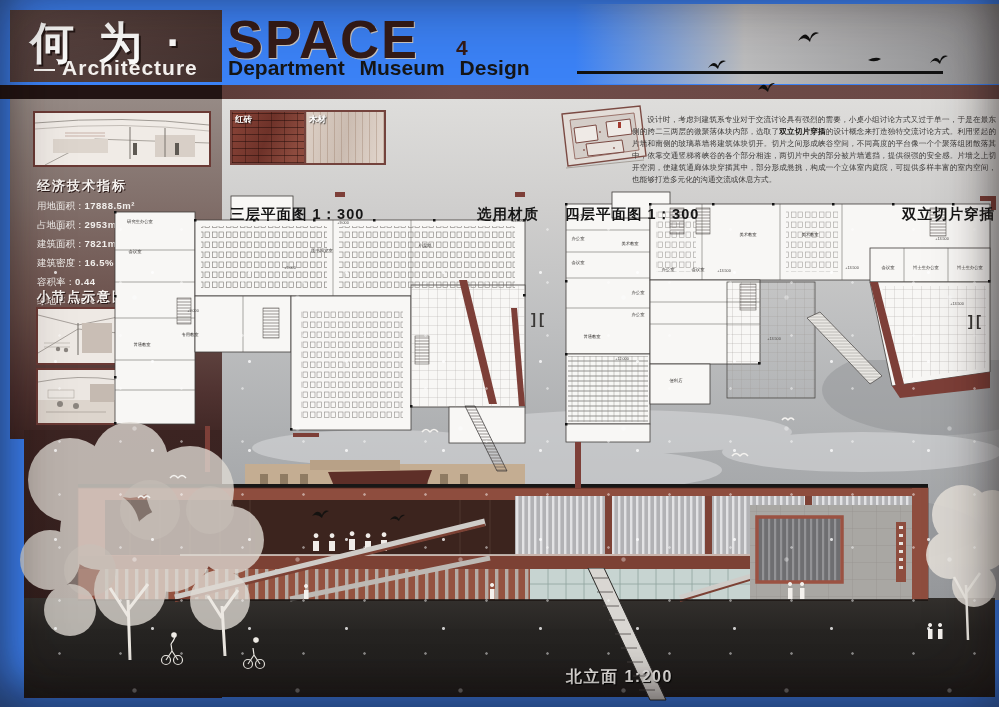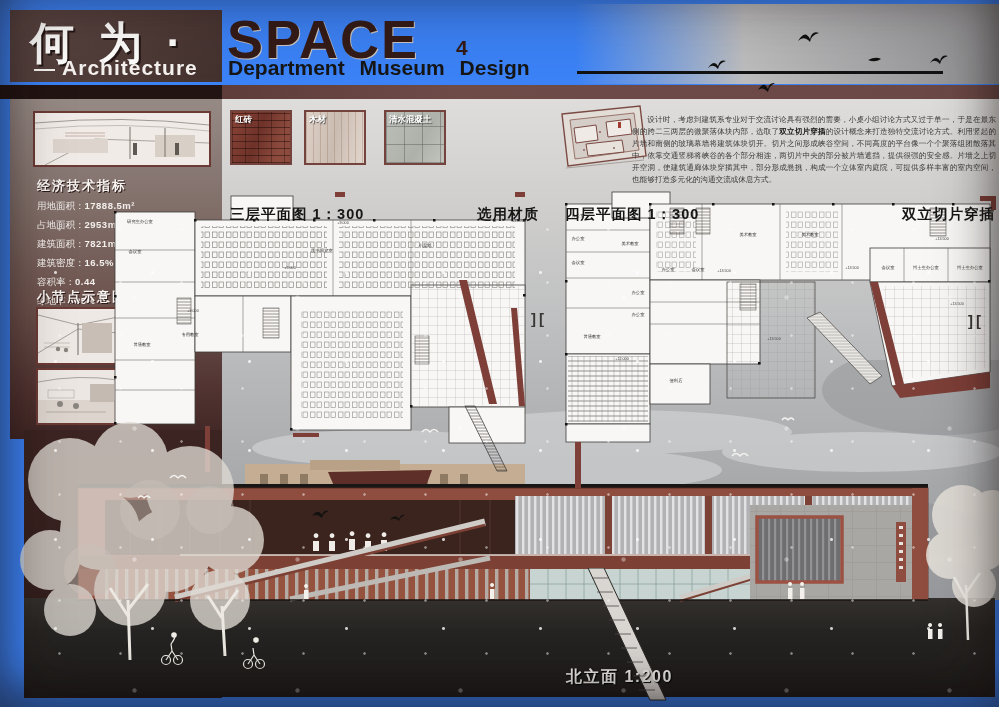--- a/index.html
+++ b/index.html
@@ -44,7 +44,7 @@
   .stats b{font-weight:bold;letter-spacing:.5px;}
 
   
-  .swatch{top:110px;width:62px;height:55px;border:2px solid #74433d;z-index:10;}
+  .swatch{top:110px;width:82px;height:55px;border:2px solid #74433d;z-index:10;}
   .swatch .tag{position:absolute;left:3px;top:2px;color:#fff;font-size:8.5px;font-weight:bold;
     text-shadow:1px 1px 1px rgba(0,0,0,.7);}
   .sw-brick{left:230px;background:

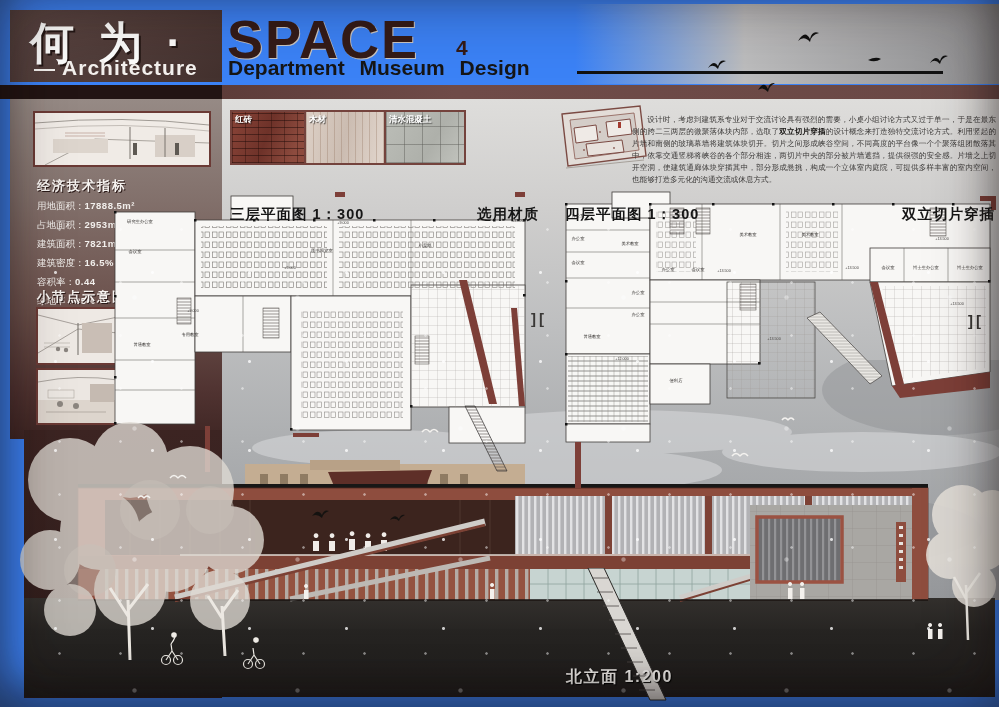--- a/index.html
+++ b/index.html
@@ -273,9 +273,6 @@
   <div class="abs swatch sw-wood">
     <span class="tag">木材</span>
     </div>
-  <div class="abs swatch sw-conc">
-    <span class="tag">清水混凝土</span>
-    </div>
 
   <div class="abs sec-label" style="left:230px;top:171px">三层平面图 1：300</div>
   <div class="abs sec-label" style="left:388px;top:171px;width:151px;text-align:right">选用材质</div>

